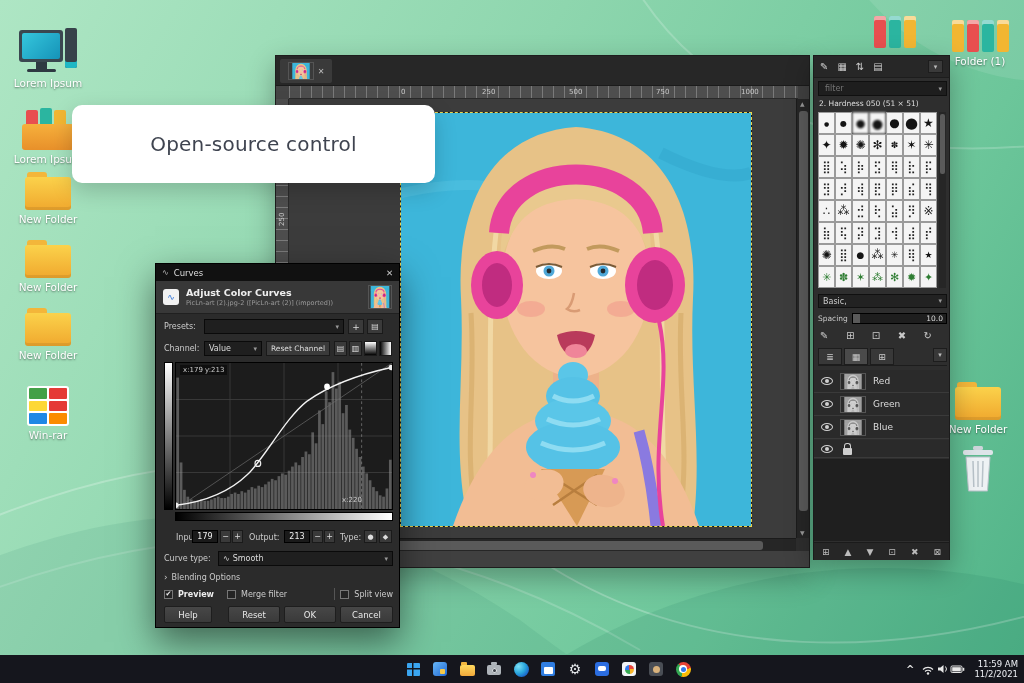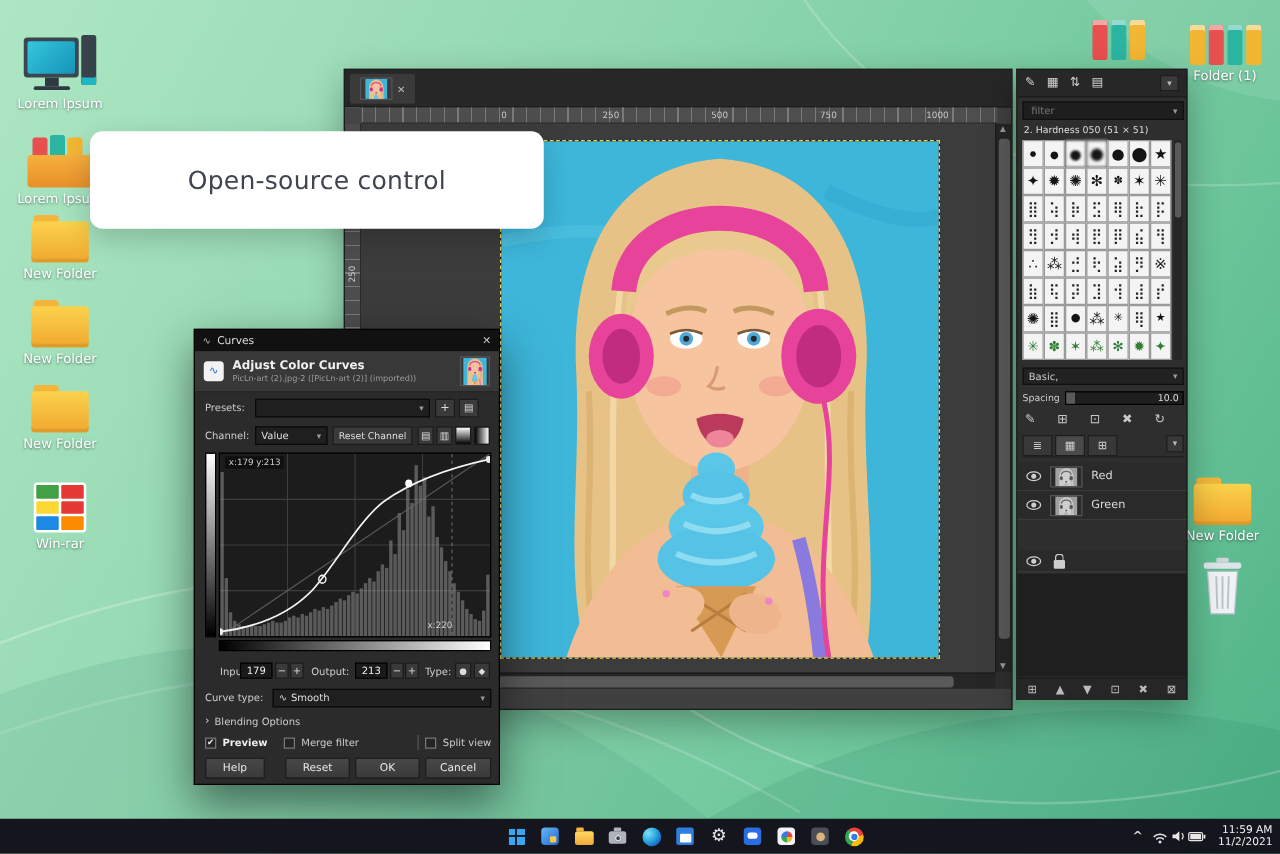--- a/index.html
+++ b/index.html
@@ -461,6 +461,15 @@
             </svg>
           </span>
         <span class="name">Green</span>
+      </div>
+      <div class="chan-row">
+        <span class="eye"></span>
+        <span class="chan-thumb">
+            <svg class="gray" viewBox="0 0 350 300" preserveAspectRatio="xMidYMin slice">
+              <use href="#girl"></use>
+            </svg>
+          </span>
+        <span class="name">Blue</span>
       </div>
     </div>
     <div class="lock-row">

